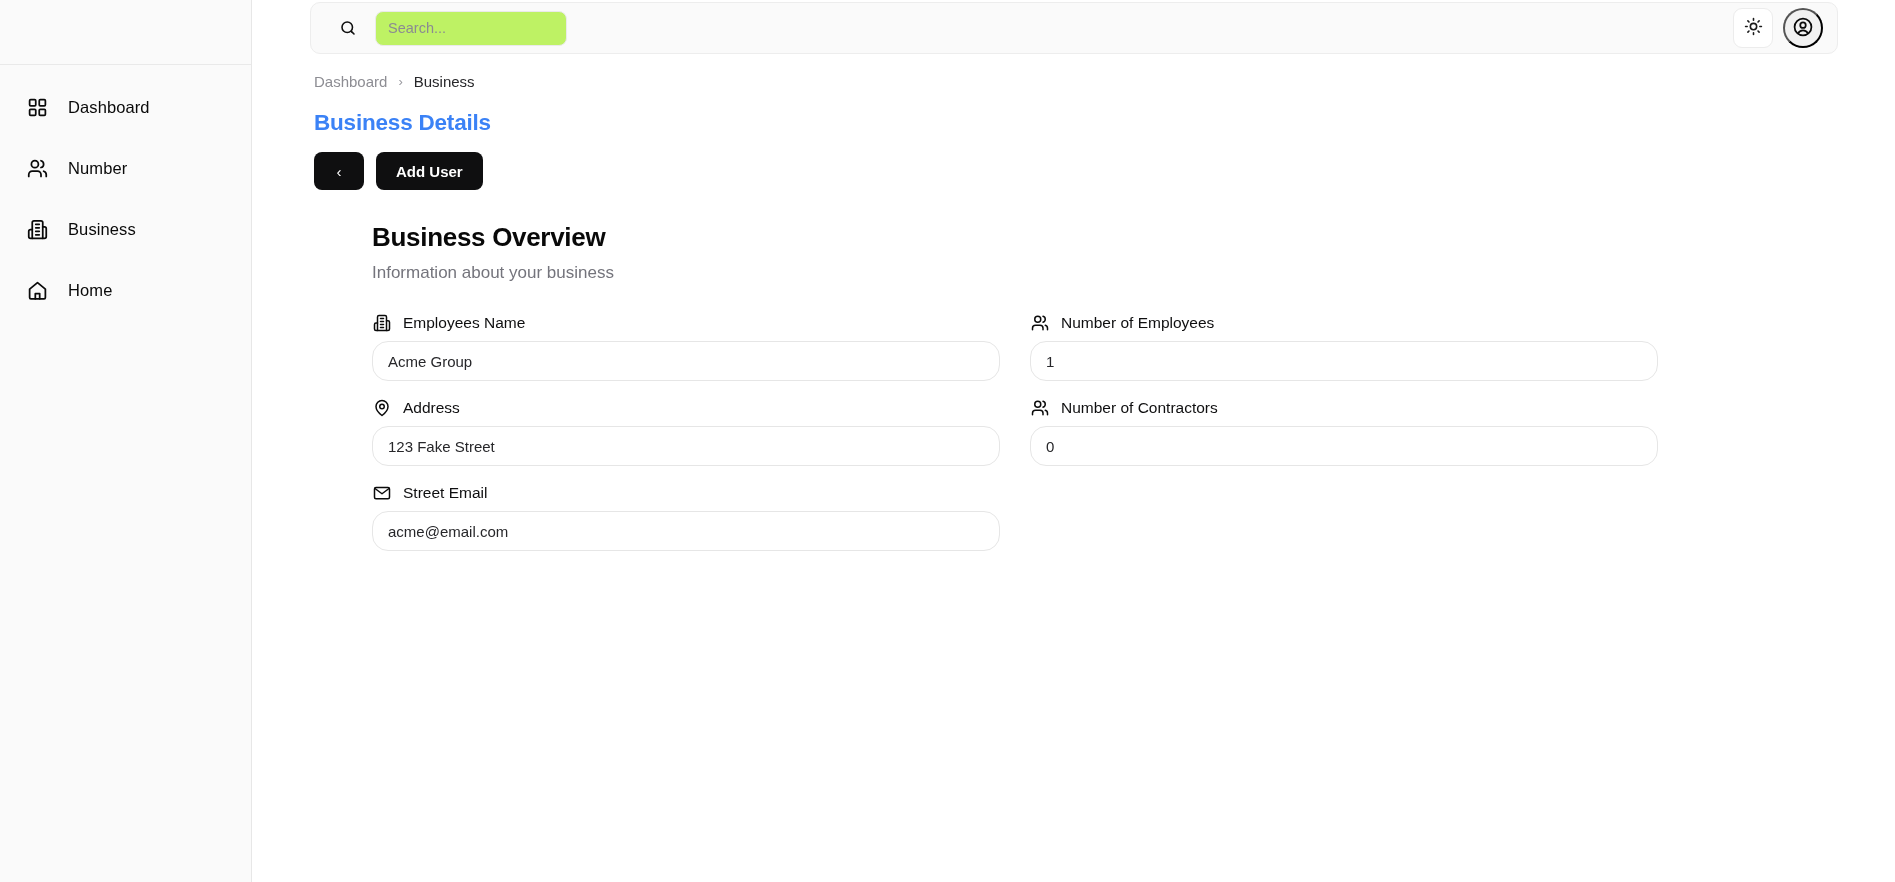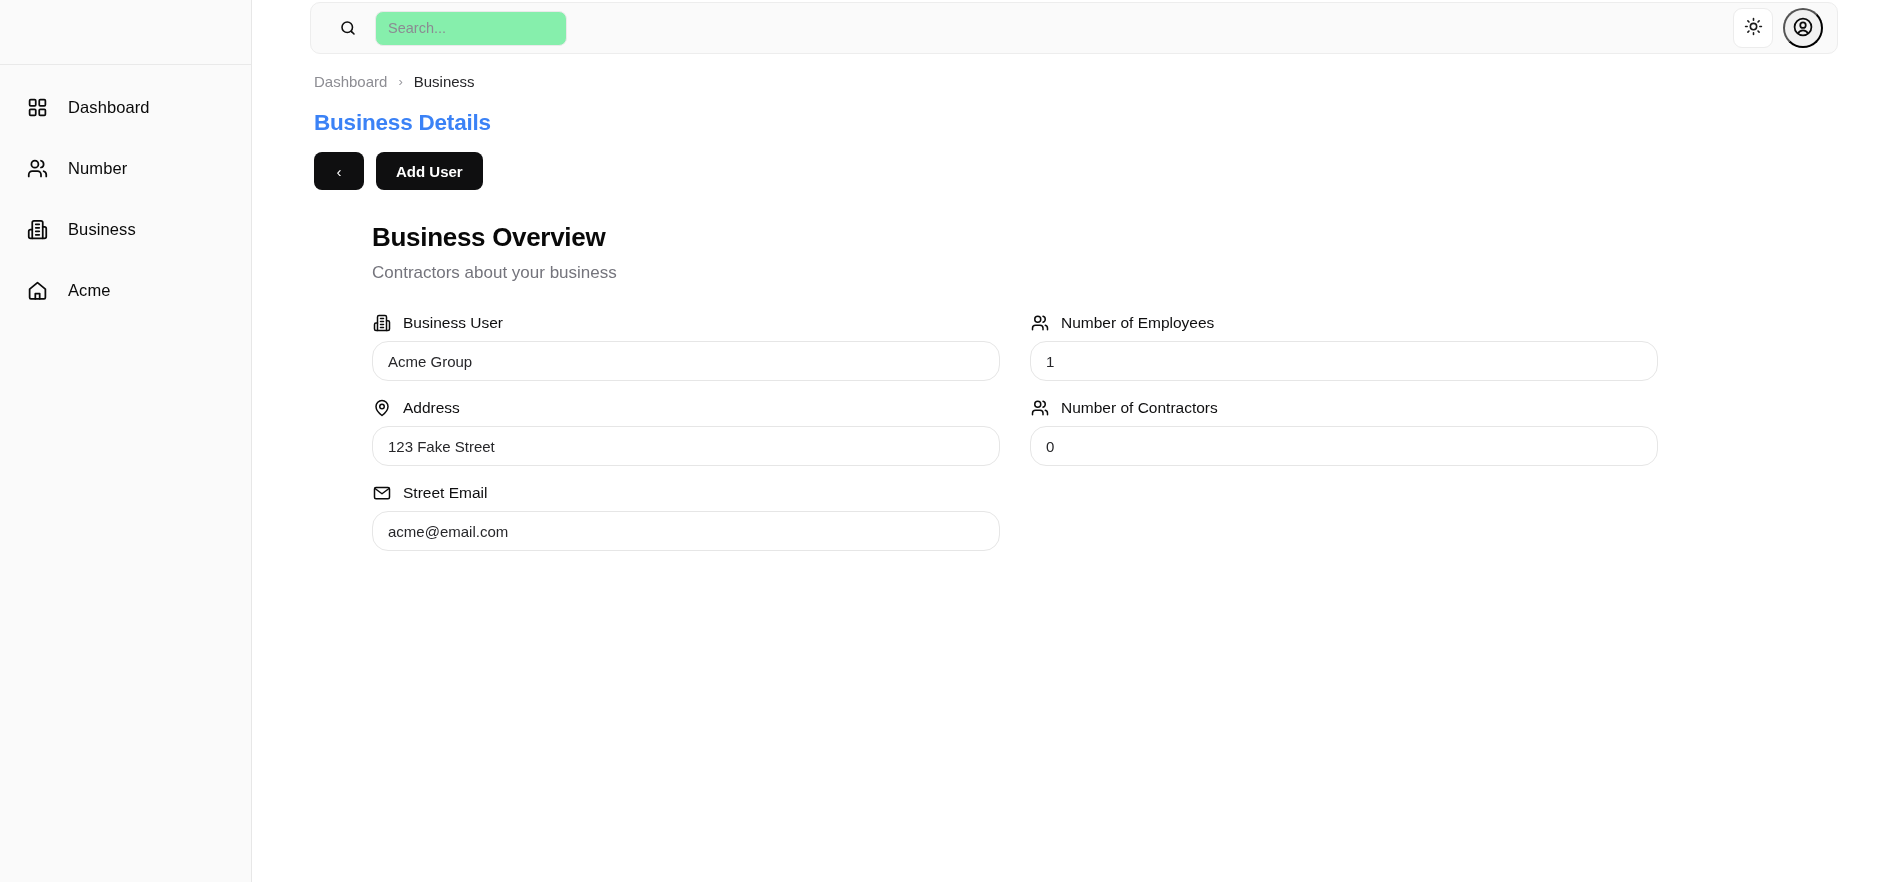--- a/index.html
+++ b/index.html
@@ -109,7 +109,7 @@
     height: 35px;
     border: 1px solid #eaeaea;
     border-radius: 8px;
-    background: #86efac;
+    background: #bef264;
     font-family: "Liberation Sans", sans-serif;
     font-size: 14.5px;
     color: #3f3f46;

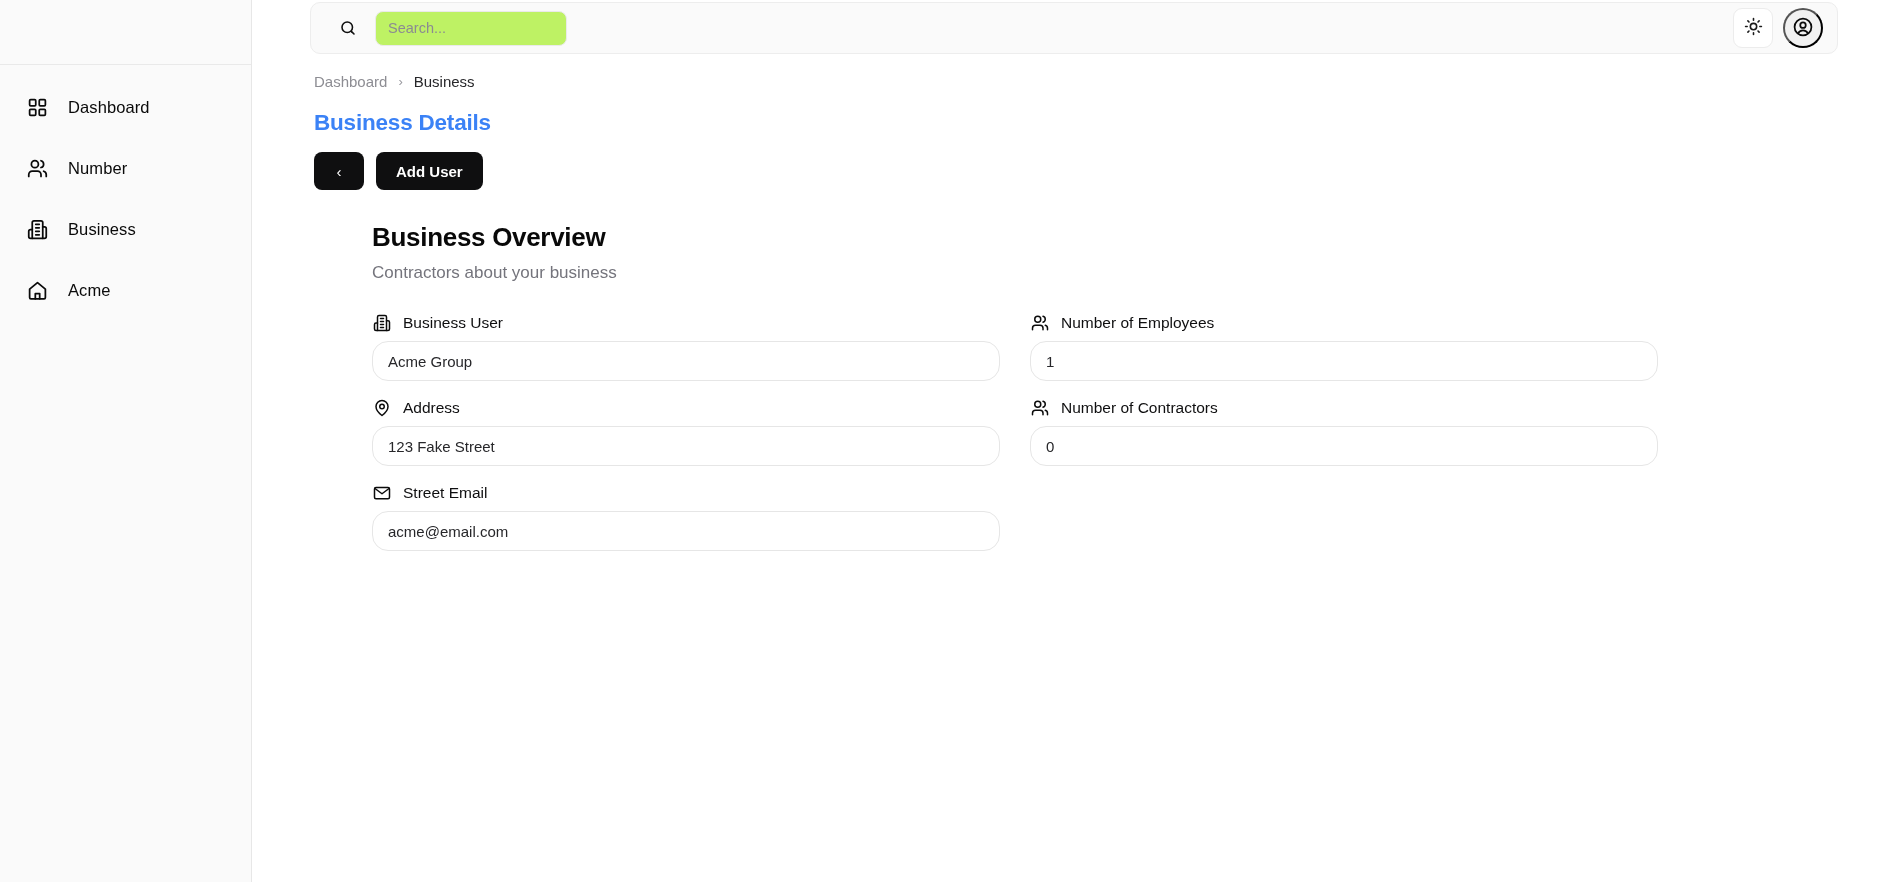--- a/index.html
+++ b/index.html
@@ -379,7 +379,7 @@
 
       <section class="overview">
         <h2 class="overview-title">Business Overview</h2>
-        <p class="overview-sub">Contractors about your business</p>
+        <p class="overview-sub">Information about your business</p>
 
         <div class="form-grid">
 

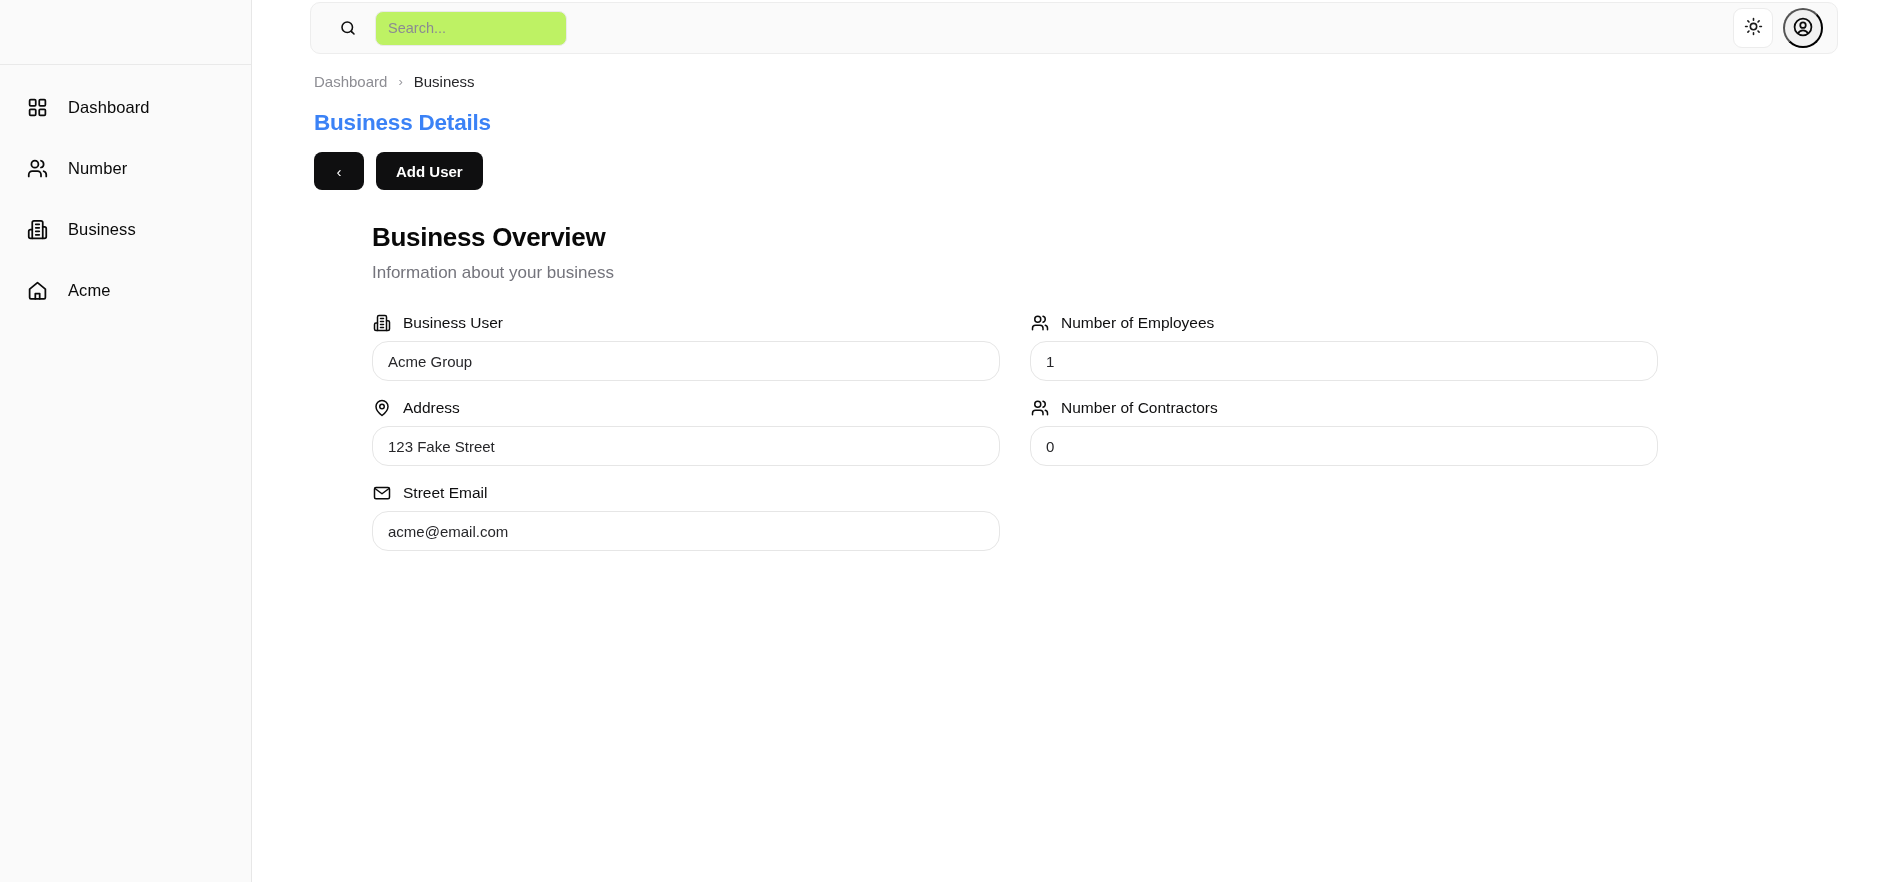--- a/index.html
+++ b/index.html
@@ -324,7 +324,7 @@
             <path d="M9.5 21.5v-6h5v6"></path>
           </svg>
         </span>
-        <span class="nav-label">Acme</span>
+        <span class="nav-label">Home</span>
       </div>
 
     </nav>

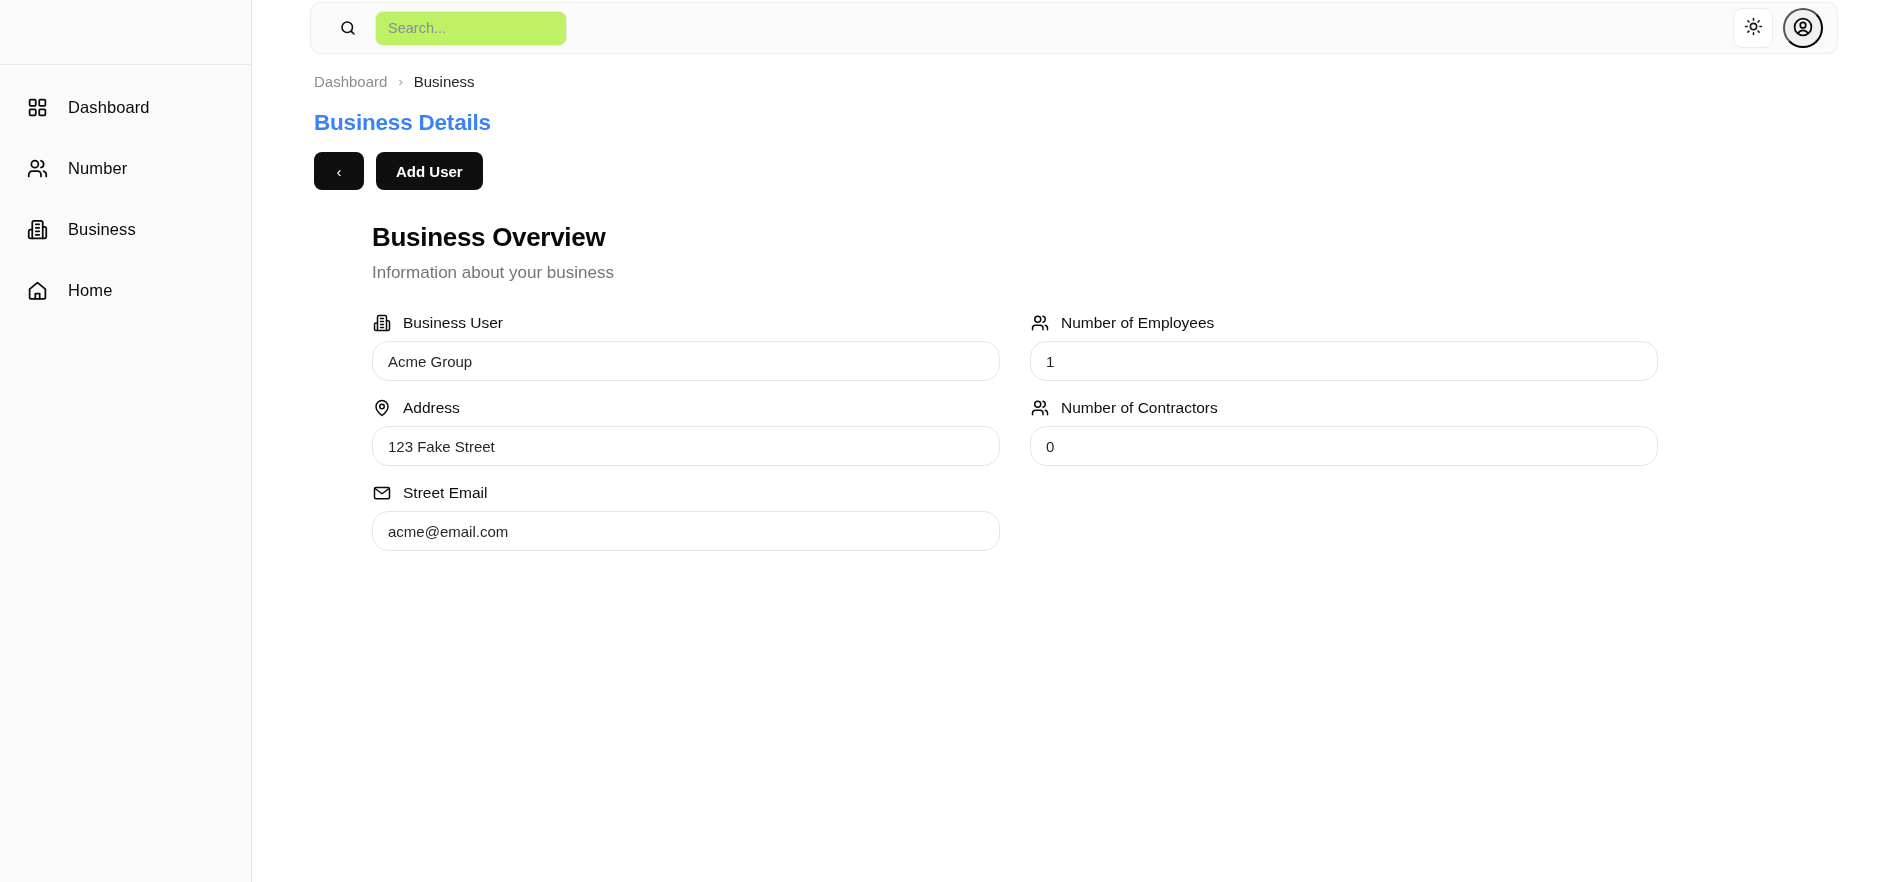--- a/index.html
+++ b/index.html
@@ -395,7 +395,7 @@
                     <path d="M10 6h4M10 10h4M10 14h4M10 18h4"></path>
                   </svg>
                 </span>
-                <span>Business User</span>
+                <span>Employees Name</span>
               </div>
               <input class="field-input" type="text" value="Acme Group" style="">
             </div>

